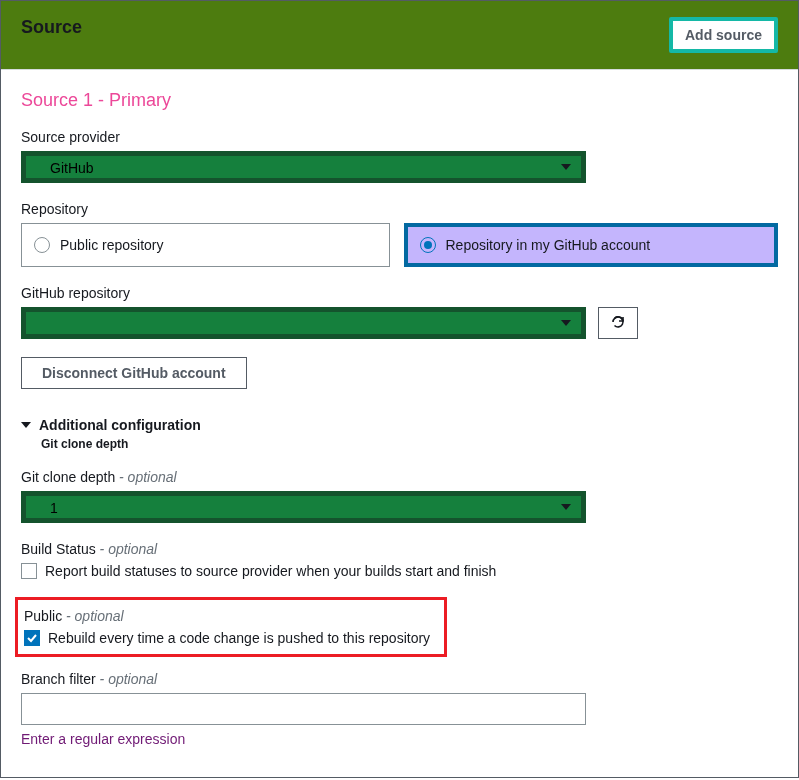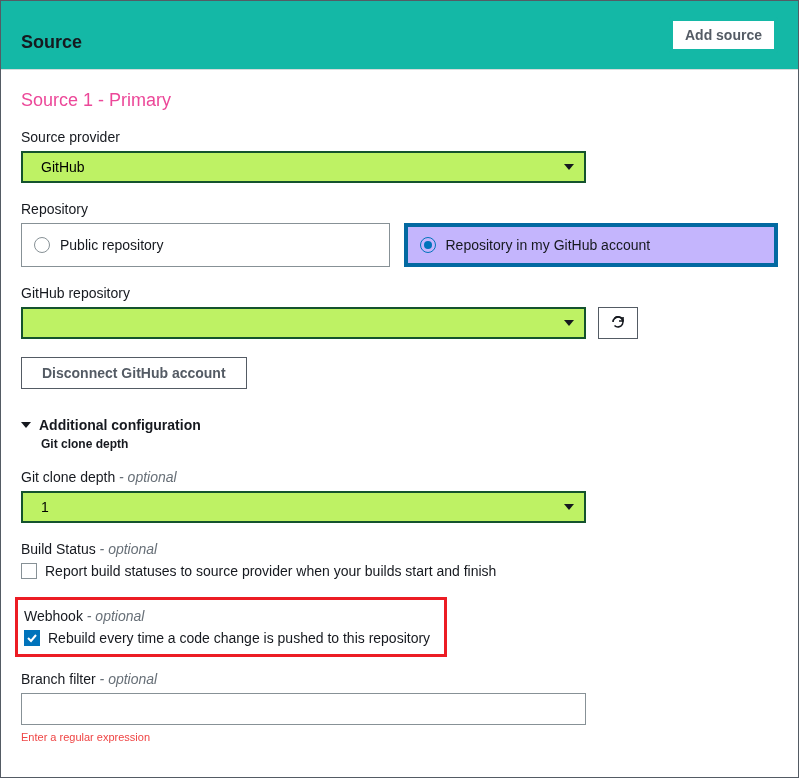--- a/index.html
+++ b/index.html
@@ -22,10 +22,10 @@
     .panel-header {
       display: flex;
       justify-content: space-between;
-      align-items: flex-end;
+      align-items: flex-start;
       padding: 16px 20px;
       border-bottom: 1px solid #d5dbdb;
-      background: #14b8a6;
+      background: #4d7c0f;
     }
     .panel-title {
       font-size: 18px;

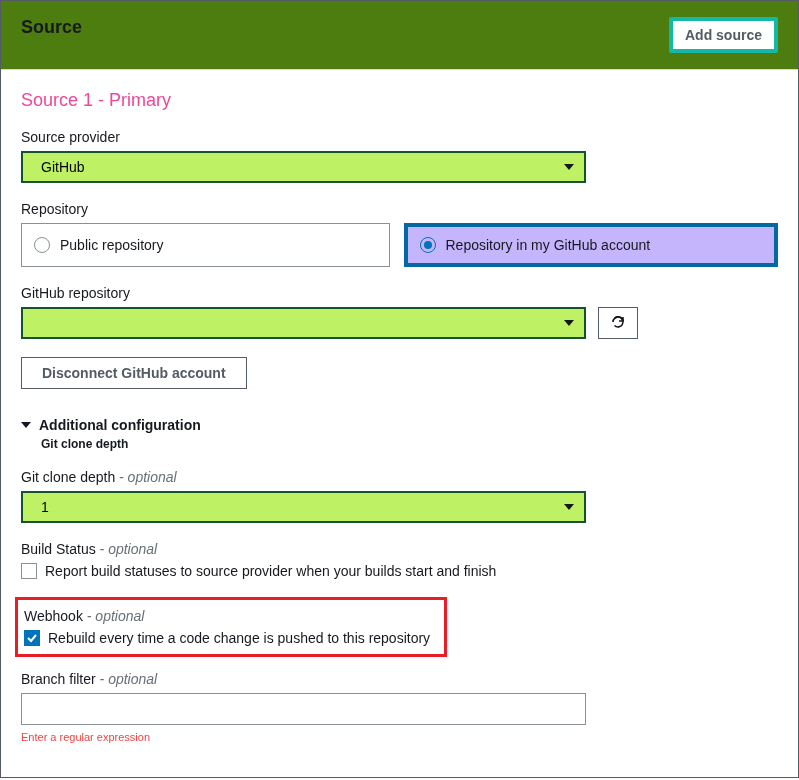--- a/index.html
+++ b/index.html
@@ -67,9 +67,9 @@
     .select {
       width: 100%;
       height: 32px;
-      border: 2px solid #14532d;
-      background: #bef264;
-      padding: 4px 30px 4px 18px;
+      border: 5px solid #14532d;
+      background: #15803d;
+      padding: 4px 30px 4px 24px;
       font-size: 14px;
       cursor: pointer;
       text-align: left;

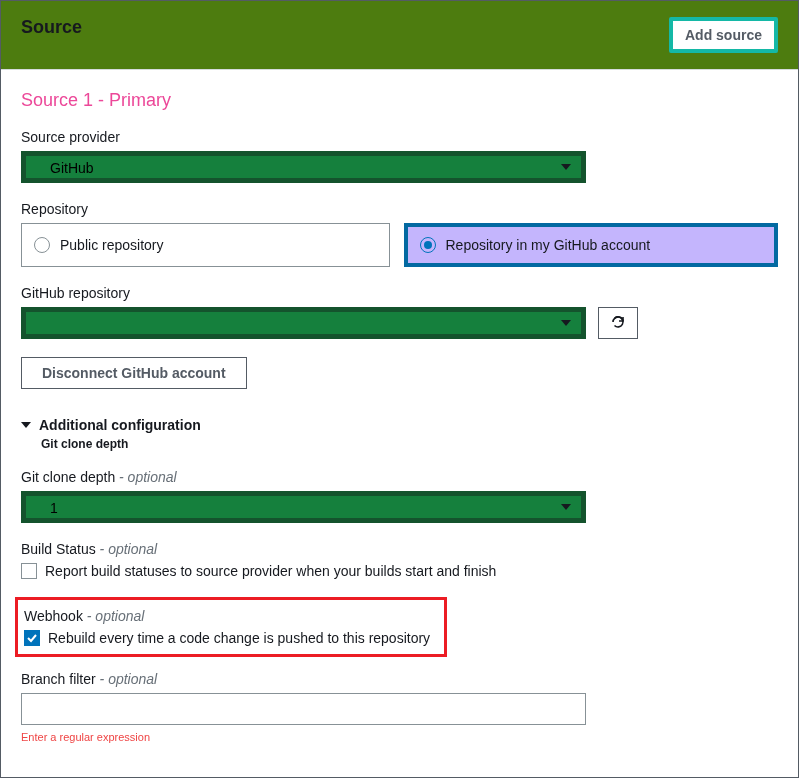--- a/index.html
+++ b/index.html
@@ -338,7 +338,7 @@
     
     <div class="highlight-box">
       <div class="field-label">
-        <span>Webhook</span><span class="optional"> - optional</span>
+        <span>Public</span><span class="optional"> - optional</span>
       </div>
       <div class="checkbox-row">
         <div class="chk checked">

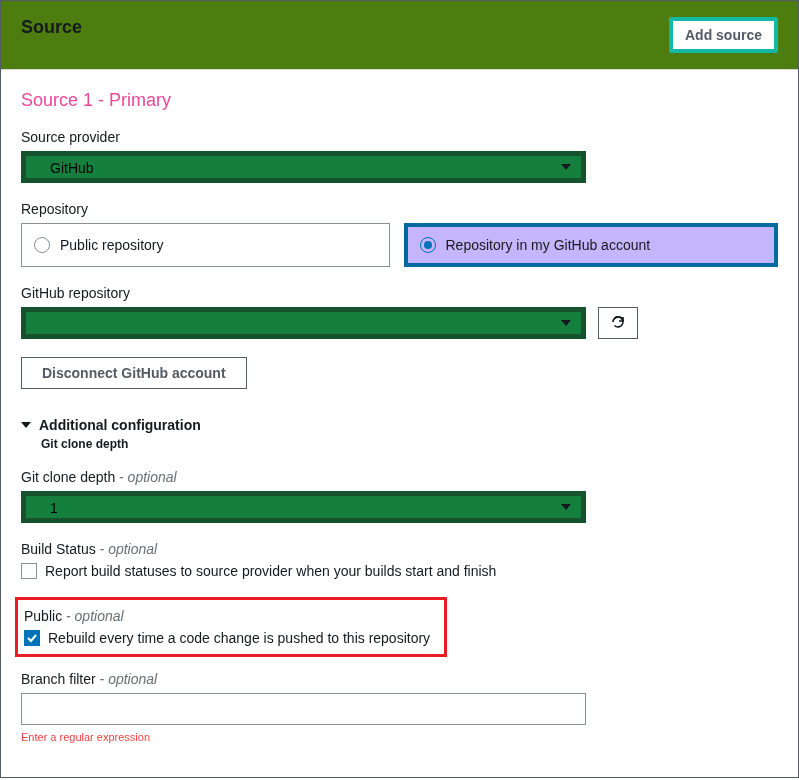--- a/index.html
+++ b/index.html
@@ -226,8 +226,8 @@
       margin-bottom: 6px;
     }
     .hint {
-      font-size: 11px;
-      color: #ef4444;
+      font-size: 14px;
+      color: #701a75;
     }
     .mb6 { margin-bottom: 6px; }
   </style>

